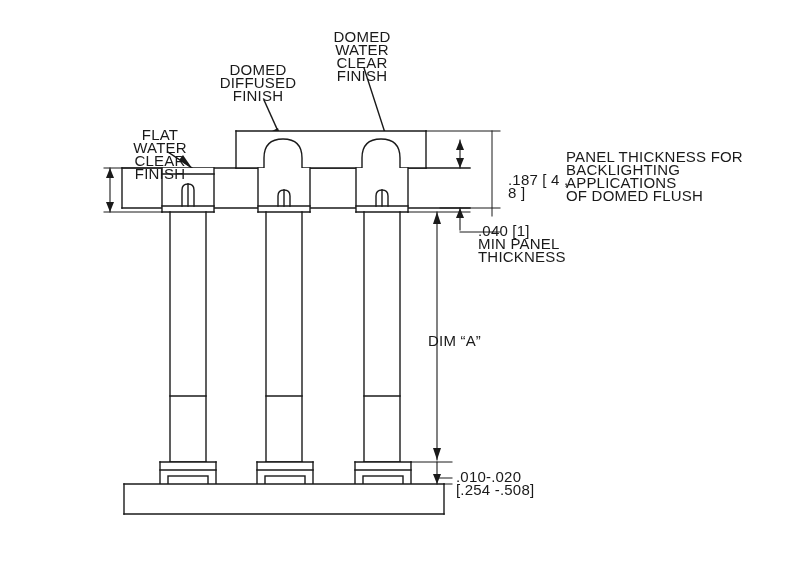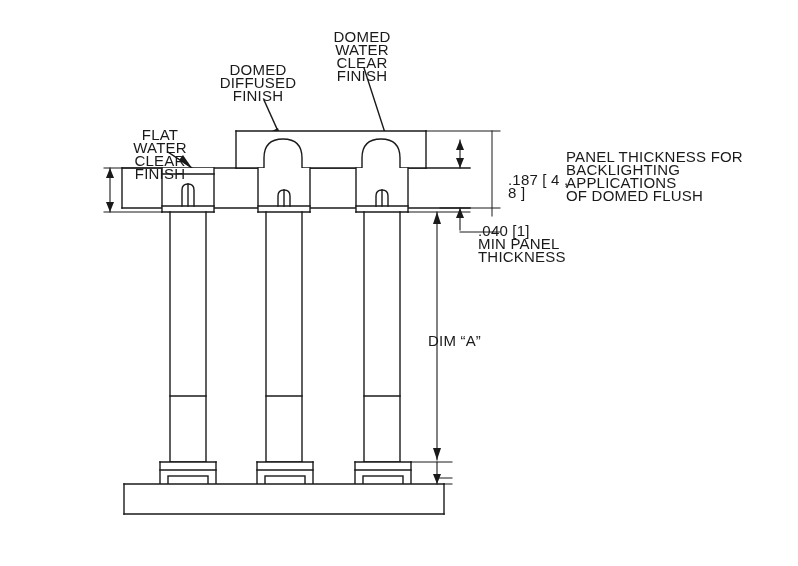--- a/index.html
+++ b/index.html
@@ -184,6 +184,8 @@
 
   <div class="label left" style="left:412px; top:334px; width:60px;margin-left:16px;">DIM “A”</div>
 
+  <div class="label left" style="left:456px; top:470px; width:95px;">.010-.020
+[.254 -.508]</div>
 
 </div>
 

